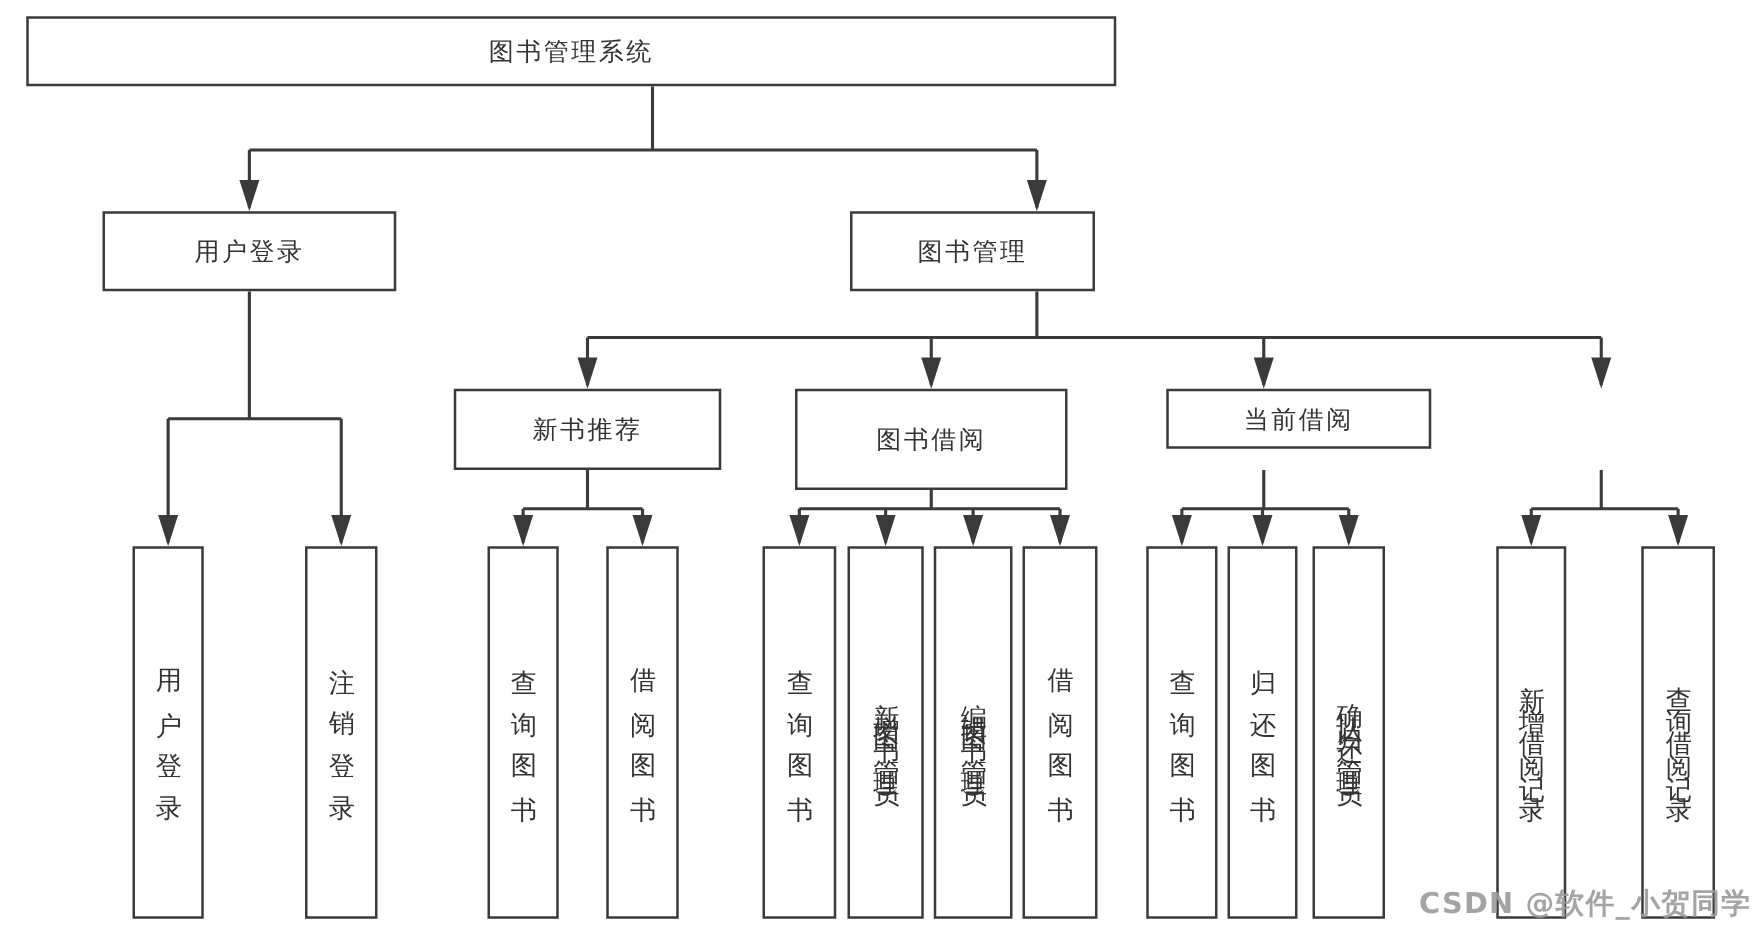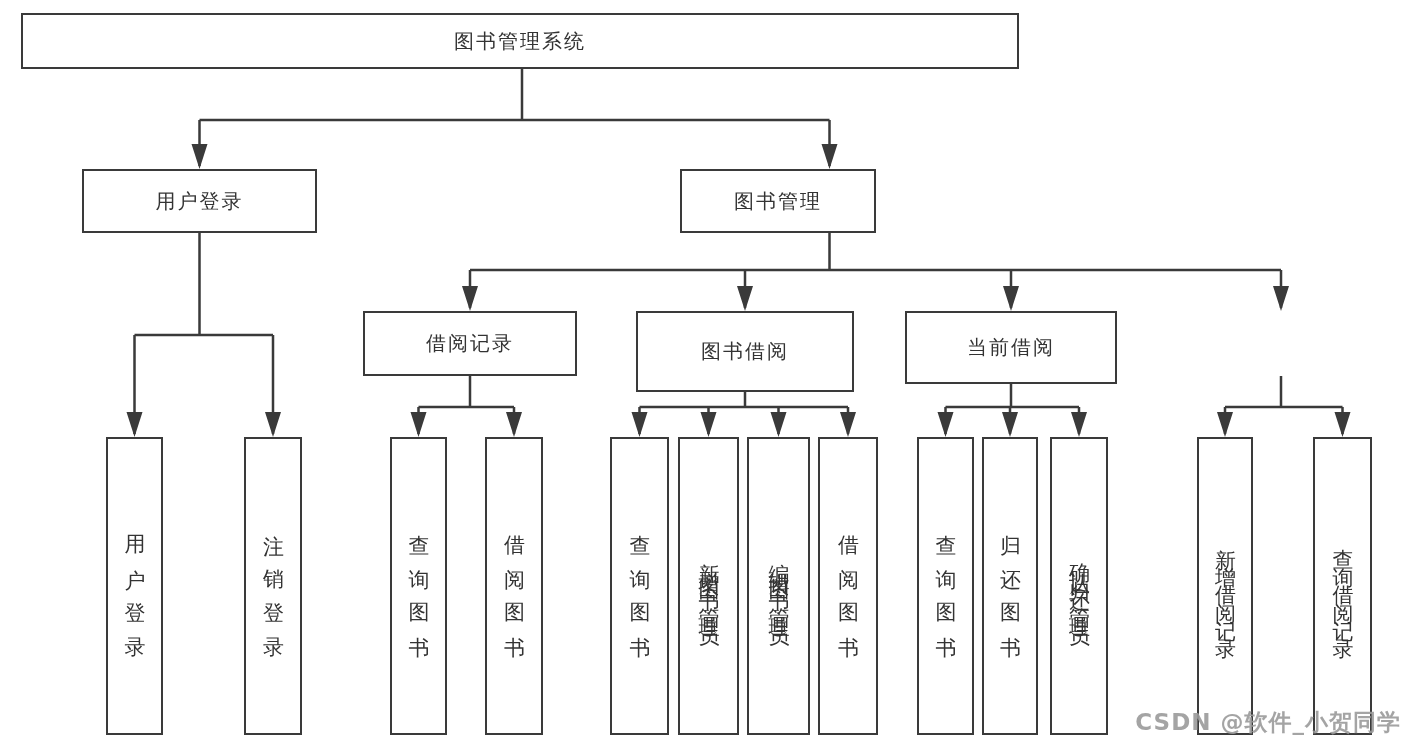--- a/index.html
+++ b/index.html
@@ -102,7 +102,7 @@
       M1334.5 412 L1350.5 412 L1342.5 437 Z"></path>
   </svg>
 
-  <div class="node hbox" style="left:21px;top:13px;width:998px;height:56px">
+  <div class="node hbox" style="left:21px;top:13px;width:872px;height:56px">
     <span class="label">图书管理系统</span>
   </div>
 

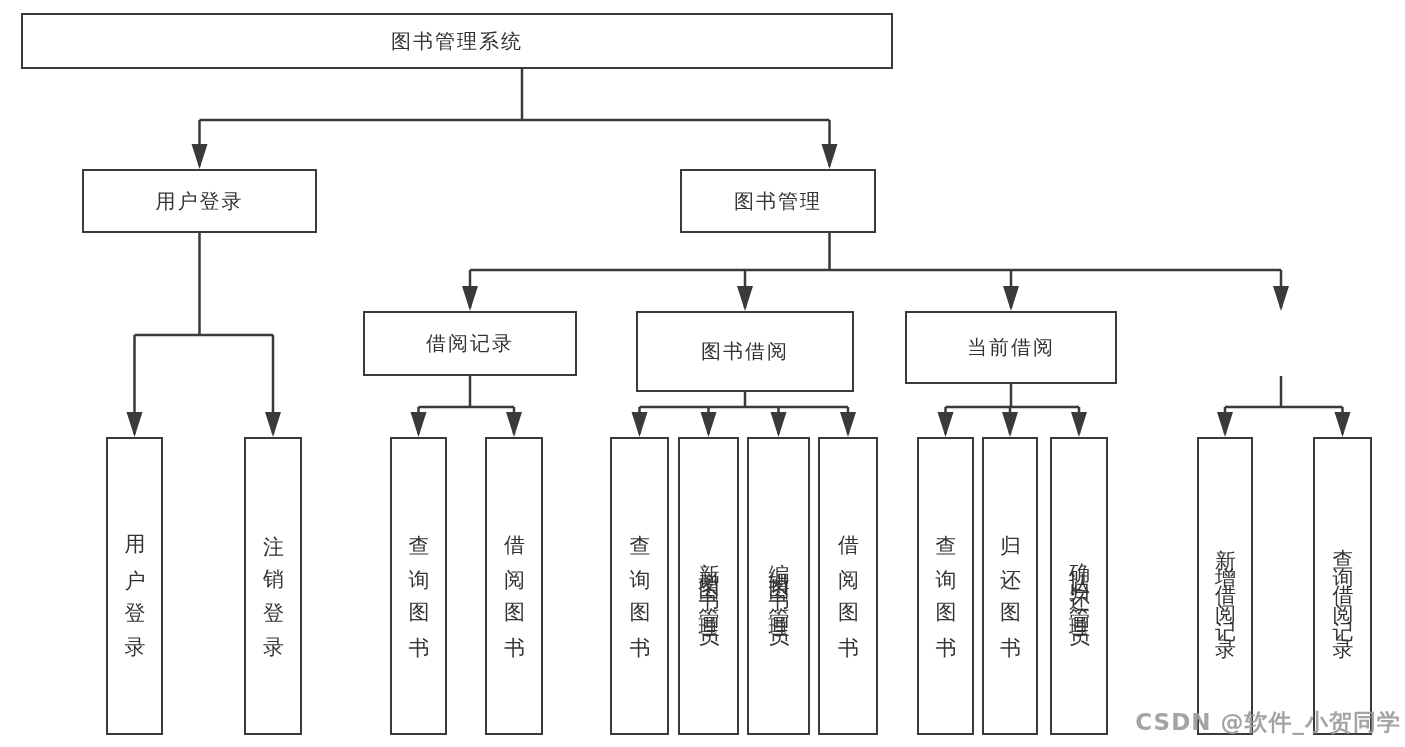--- a/index.html
+++ b/index.html
@@ -114,7 +114,7 @@
   </div>
 
   <div class="node hbox" style="left:363px;top:311px;width:214px;height:65px">
-    <span class="label">借阅记录</span>
+    <span class="label">新书推荐</span>
   </div>
   <div class="node hbox" style="left:636px;top:311px;width:218px;height:81px">
     <span class="label">图书借阅</span>

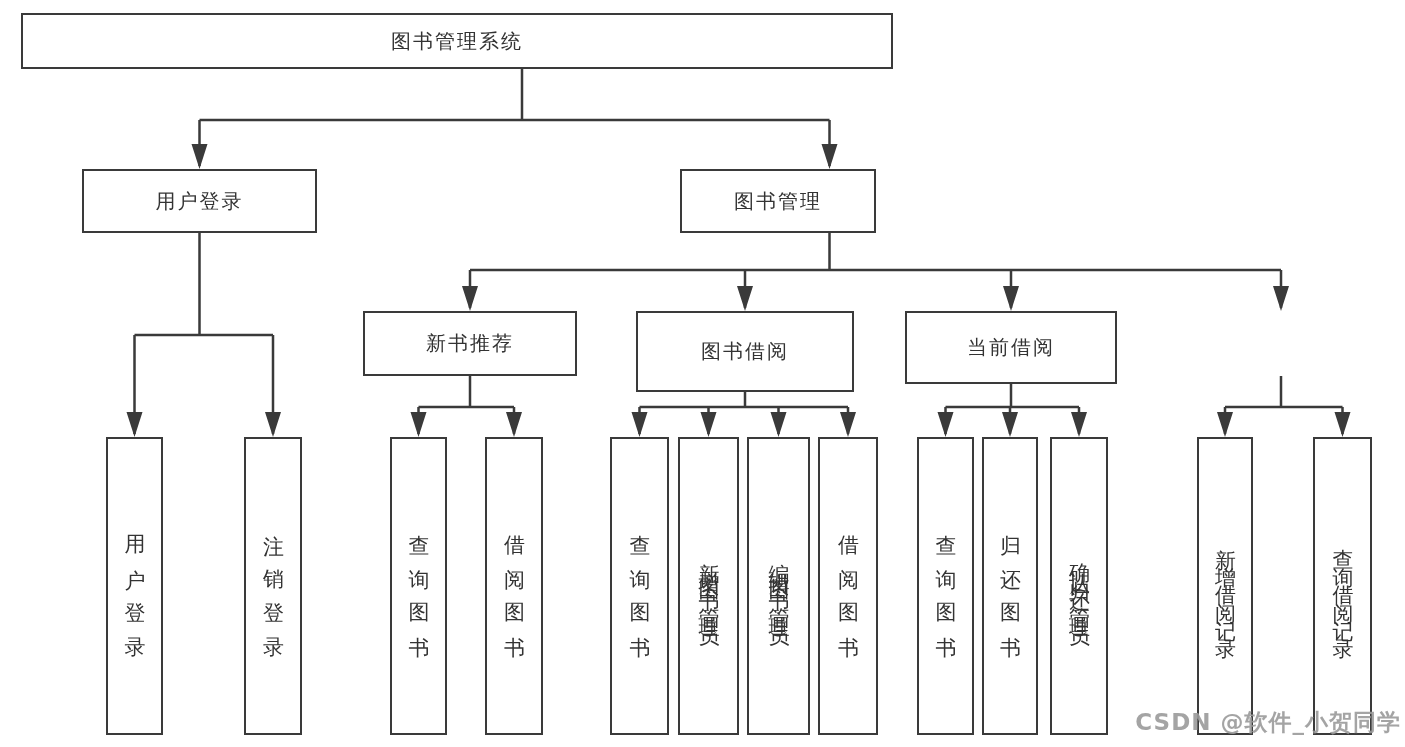--- a/index.html
+++ b/index.html
@@ -119,7 +119,7 @@
   <div class="node hbox" style="left:636px;top:311px;width:218px;height:81px">
     <span class="label">图书借阅</span>
   </div>
-  <div class="node hbox" style="left:905px;top:311px;width:212px;height:73px">
+  <div class="node hbox" style="left:933px;top:311px;width:212px;height:48px">
     <span class="label">当前借阅</span>
   </div>
 

